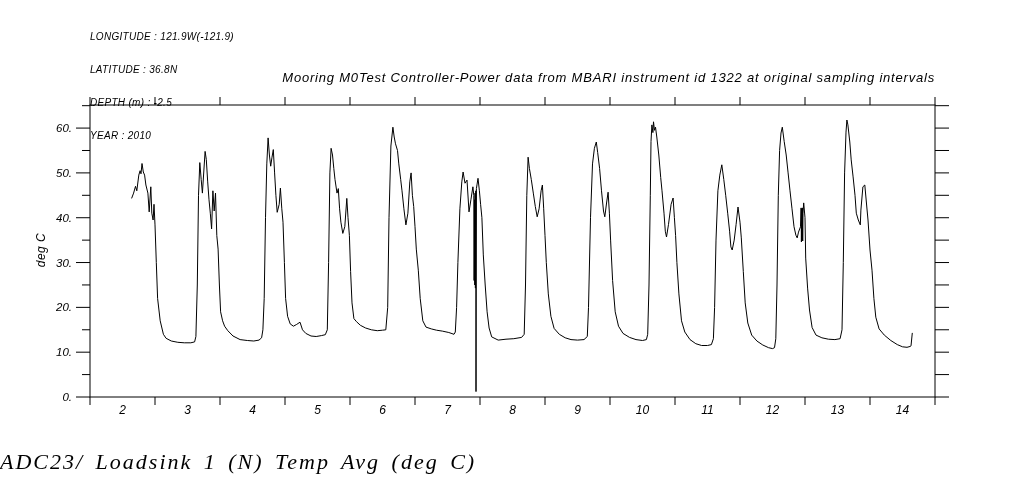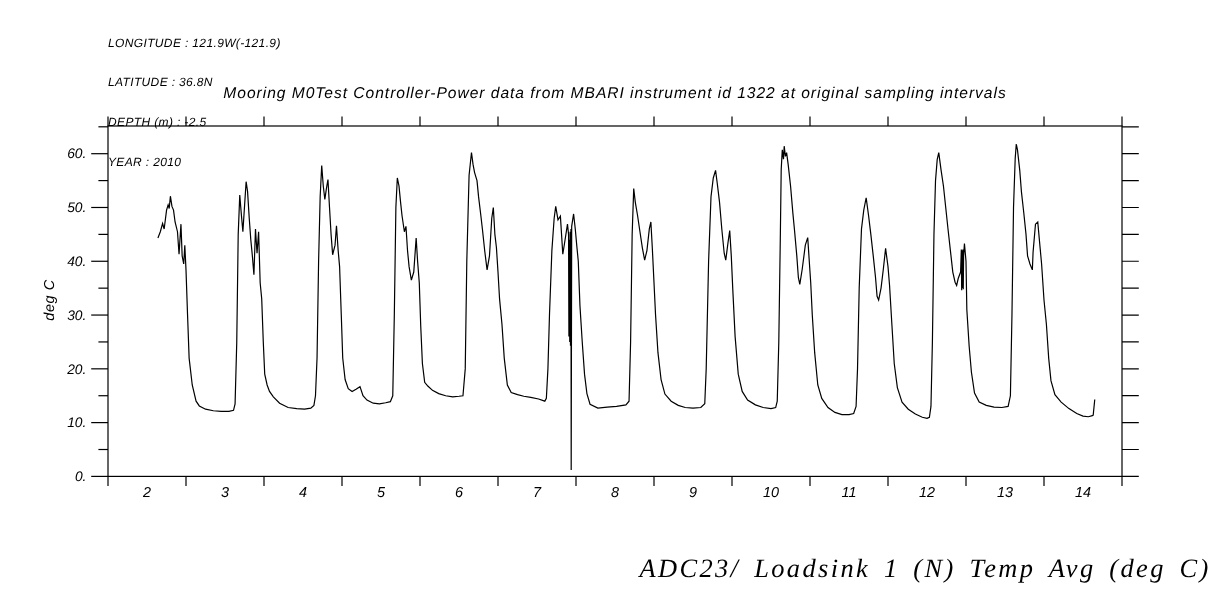--- a/index.html
+++ b/index.html
@@ -7,7 +7,7 @@
         font-family:"Liberation Sans",sans-serif;overflow:hidden;font-style:italic;}
   #meta-block{position:absolute;left:90px;top:9px;font-size:10px;line-height:11px;
         letter-spacing:0.3px;white-space:pre;}
-  #plot-title{position:absolute;left:90px;top:70px;width:845px;text-align:center;
+  #plot-title{position:absolute;left:90px;top:70px;width:845px;text-align:right;
         font-size:13px;letter-spacing:0.8px;white-space:nowrap;}
   #plot-svg{position:absolute;left:0;top:0;}
   #y-axis-label{position:absolute;left:41px;top:250px;transform:translate(-50%,-50%) rotate(-90deg);

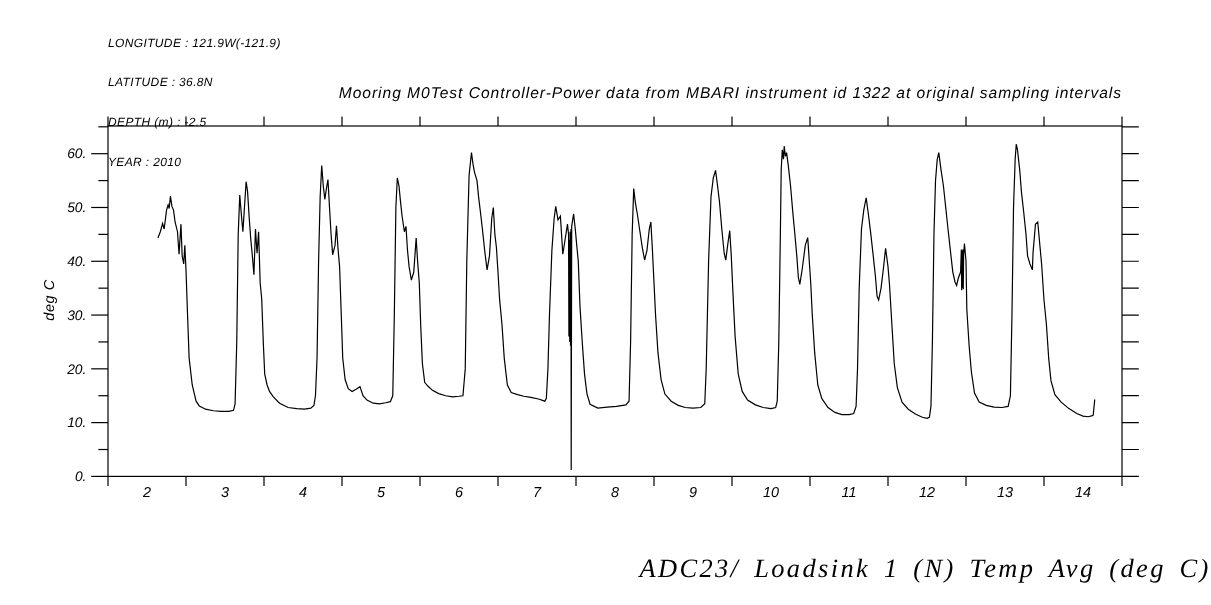--- a/index.html
+++ b/index.html
@@ -14,7 +14,7 @@
         font-size:12px;letter-spacing:0.5px;}
   #x-axis-label{position:absolute;left:90px;top:423px;width:845px;text-align:center;
         font-size:13px;letter-spacing:1px;}
-  #footer-caption{position:absolute;left:0;top:461px;width:1009px;text-align:right;
+  #footer-caption{position:absolute;left:0;top:449px;width:1009px;text-align:left;
         font-family:"Liberation Serif","DejaVu Serif",serif;font-size:22px;
         letter-spacing:2px;word-spacing:4px;white-space:nowrap;}
   svg text{font-family:"Liberation Sans",sans-serif;fill:#000;}

